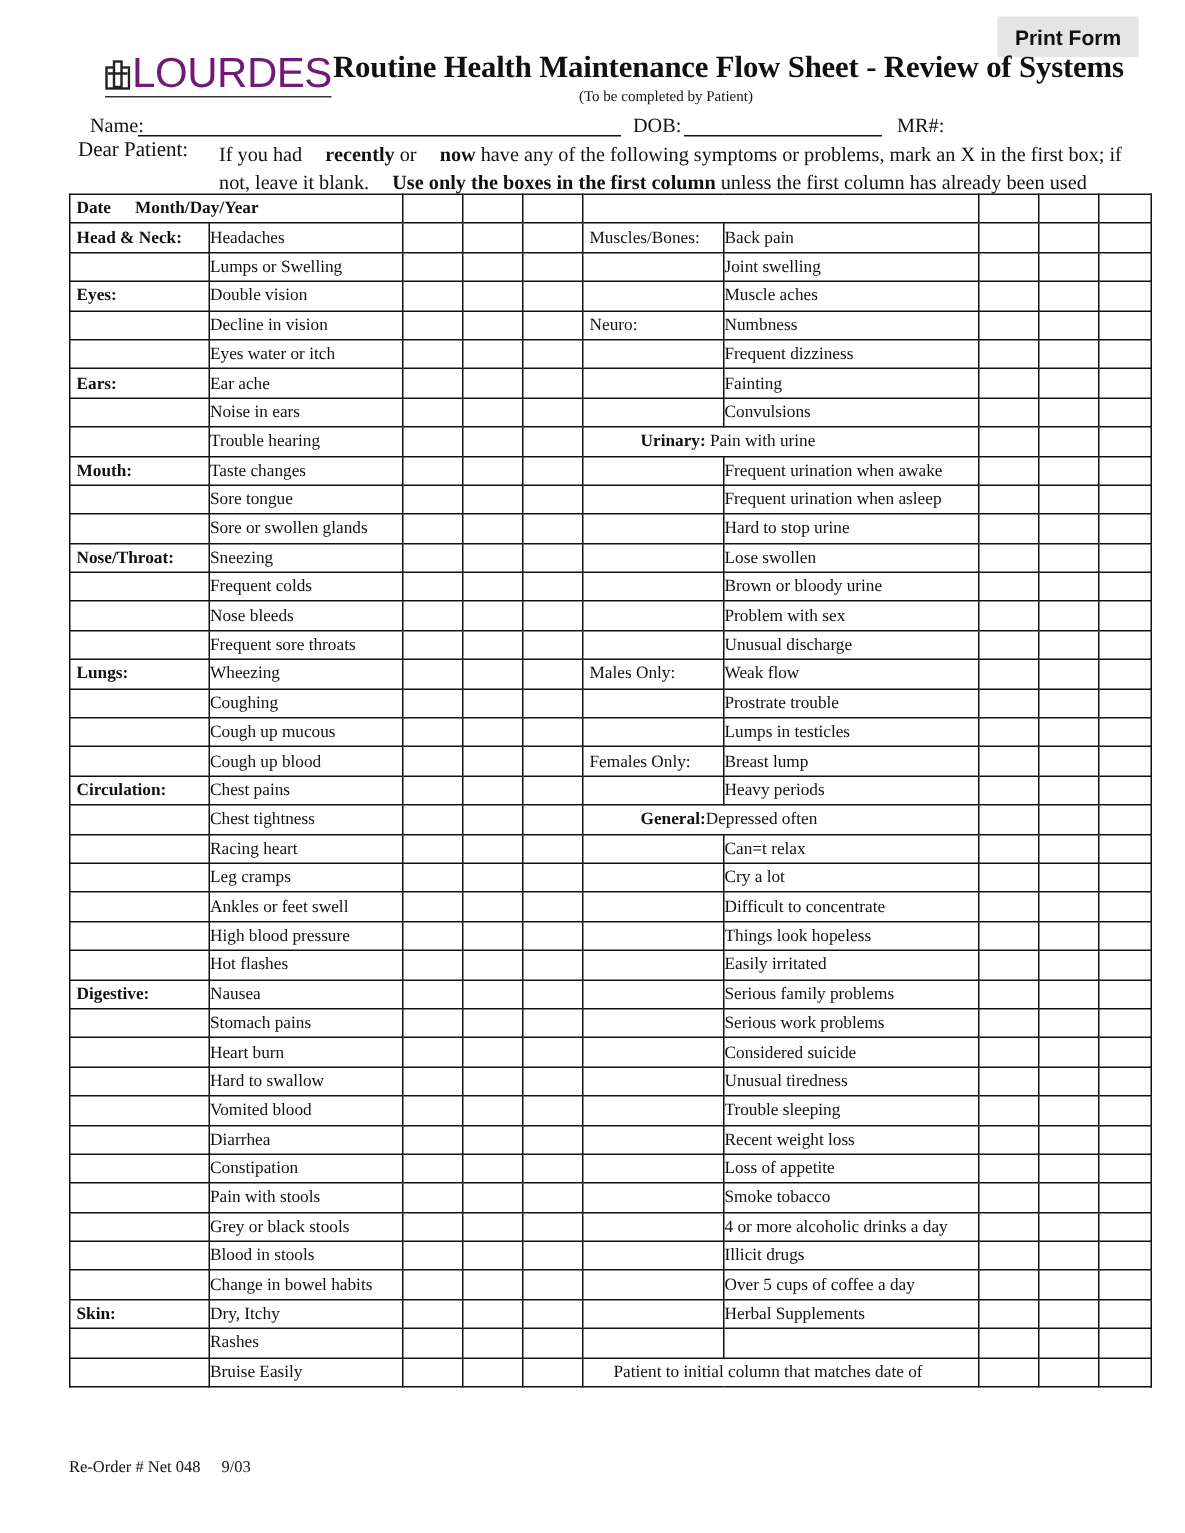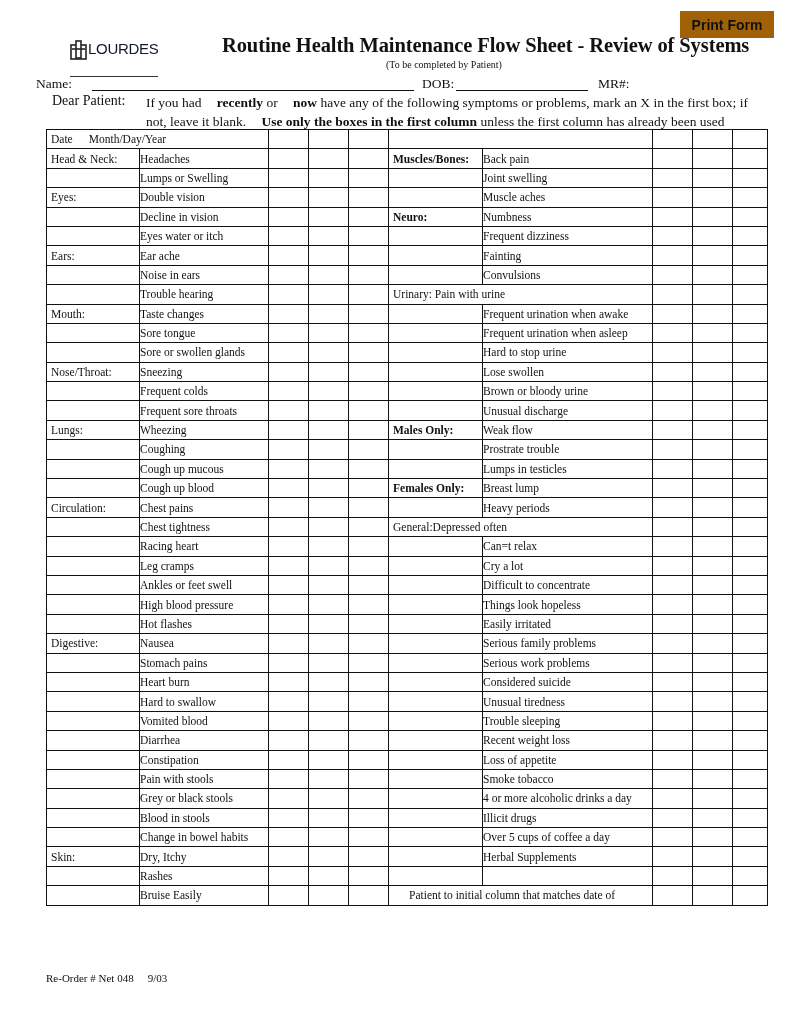--- a/index.html
+++ b/index.html
@@ -6,7 +6,7 @@
   body { width:790px; height:1022px; position:relative; overflow:hidden;
          font-family:"Liberation Serif", "DejaVu Serif", serif; color:#111; }
   .abs { position:absolute; }
-  .print-btn { left:680px; top:11px; width:94px; height:27px; background:#a16207;
+  .print-btn { left:665px; top:11px; width:94px; height:27px; background:#e5e5e5;
     font-family:"Liberation Sans", "DejaVu Sans", sans-serif; font-weight:bold; font-size:14px;
     display:flex; align-items:center; justify-content:center; color:#111; cursor:pointer; }
   .logo { left:70px; top:34px; height:26px; display:flex; align-items:flex-end;

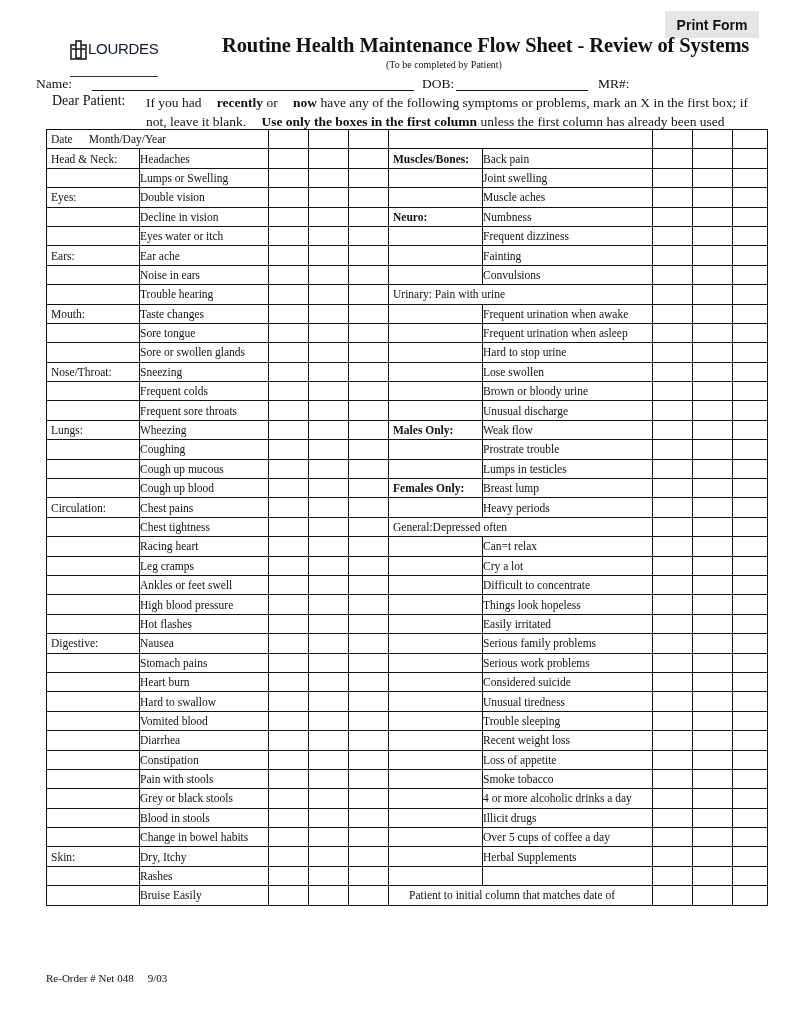--- a/index.html
+++ b/index.html
@@ -10,8 +10,8 @@
     font-family:"Liberation Sans", "DejaVu Sans", sans-serif; font-weight:bold; font-size:14px;
     display:flex; align-items:center; justify-content:center; color:#111; cursor:pointer; }
   .logo { left:70px; top:34px; height:26px; display:flex; align-items:flex-end;
-    font-family:"Liberation Sans", "DejaVu Sans", sans-serif; font-size:15px; letter-spacing:-0.3px;
-    color:#0f172a; border-bottom:1.5px solid #333; padding-bottom:16px; line-height:22px; }
+    font-family:"Liberation Sans", "DejaVu Sans", sans-serif; font-size:28px; letter-spacing:-0.3px;
+    color:#701a75; border-bottom:1.5px solid #333; padding-bottom:4px; line-height:22px; }
   .logo svg { margin-right:1px; }
   .title { left:222px; top:34px; font-size:20.5px; font-weight:bold; white-space:nowrap; letter-spacing:-0.1px; }
   .subtitle { left:386px; top:59px; font-size:10px; white-space:nowrap; }

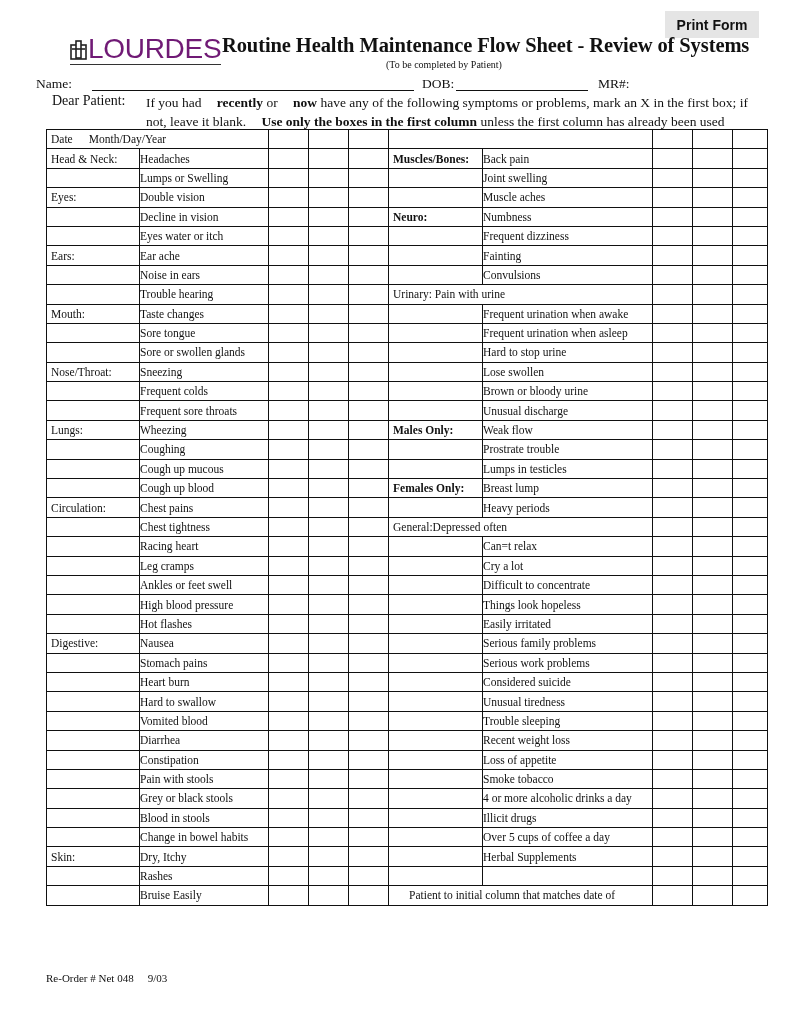--- a/index.html
+++ b/index.html
@@ -50,7 +50,7 @@
 <div class="abs title">Routine Health Maintenance Flow Sheet - Review of Systems</div>
 <div class="abs subtitle">(To be completed by Patient)</div>
 
-<div class="abs field-label" style="left:36px; top:76px;text-align:right;">Name:</div>
+<div class="abs field-label" style="left:60px; top:76px;text-align:right;">Name:</div>
 <div class="abs field-line" style="left:92px; top:90px; width:322px;"></div>
 <div class="abs field-label" style="left:422px; top:76px;">DOB:</div>
 <div class="abs field-line" style="left:456px; top:90px; width:132px;"></div>

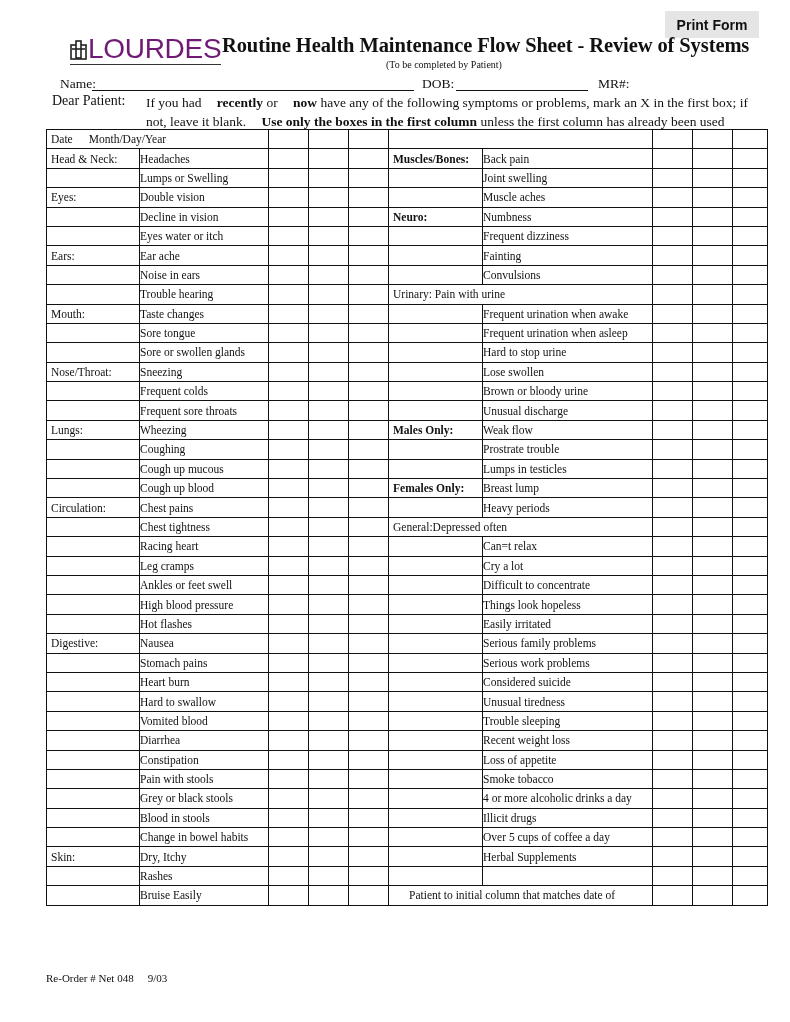--- a/index.html
+++ b/index.html
@@ -25,7 +25,7 @@
     table-layout:fixed; width:721px; }
   table.grid td { border:1.6px solid #111; height:18.4px; padding:0 0 0 0; font-size:11.5px;
     white-space:nowrap; overflow:hidden; vertical-align:middle; }
-  td.cat { font-weight:normal; padding-left:4px !important;margin-top:20px; }
+  td.cat { font-weight:bold; padding-left:4px !important;margin-top:20px; }
   td.sym { padding-left:0px; }
   td.box { }
   td.rcat { font-weight:bold; padding-left:4px !important; }

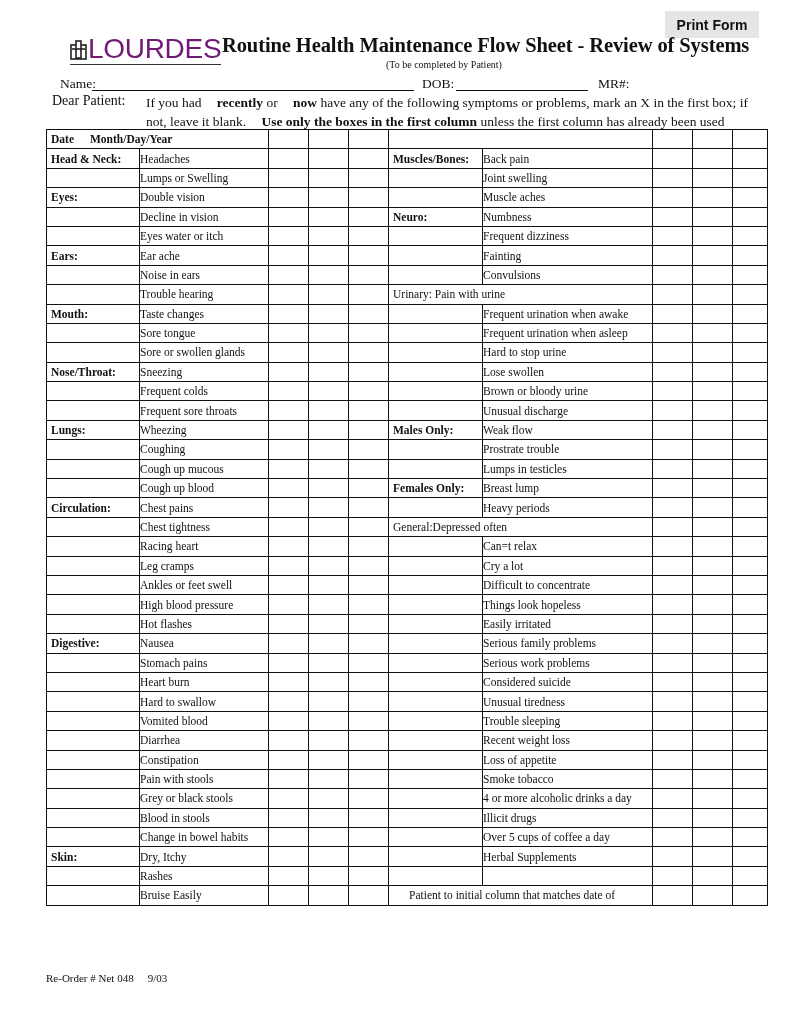--- a/index.html
+++ b/index.html
@@ -28,7 +28,7 @@
   td.cat { font-weight:bold; padding-left:4px !important;margin-top:20px; }
   td.sym { padding-left:0px; }
   td.box { }
-  td.rcat { font-weight:bold; padding-left:4px !important; }
+  td.rcat { font-weight:normal; padding-left:4px !important; }
   .inline-bold { font-weight:normal; }
   .footer { left:46px; top:972px; font-size:11px; white-space:nowrap; }
   .footer .gap { display:inline-block; width:14px; }

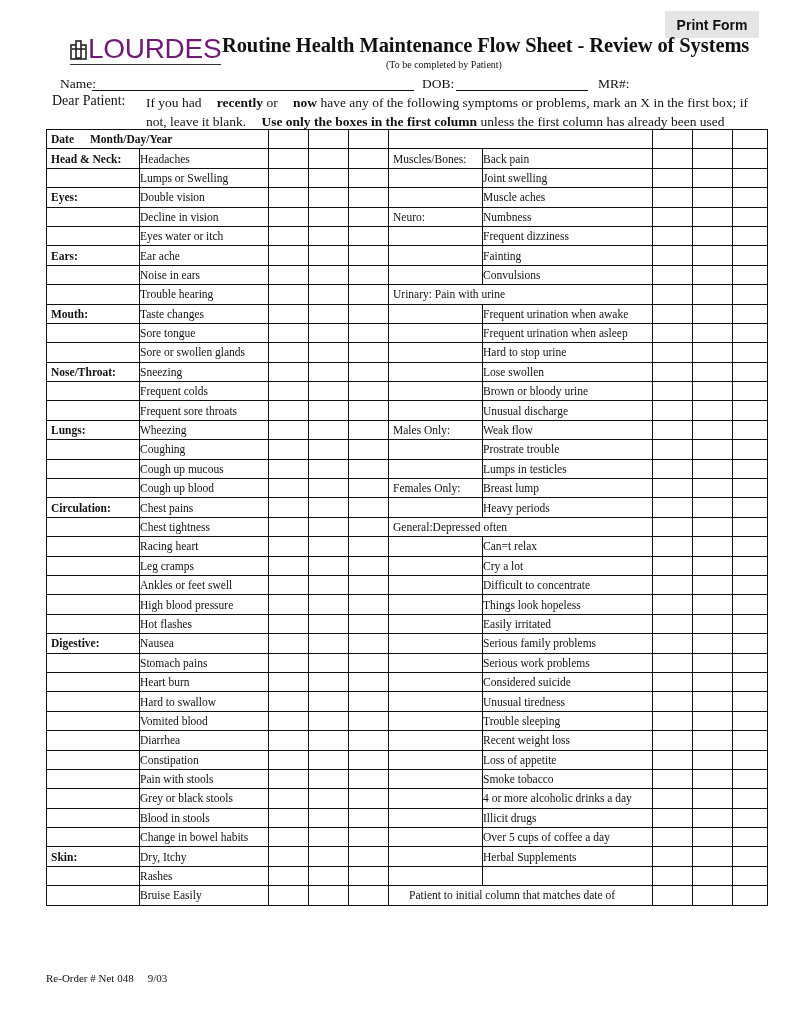--- a/index.html
+++ b/index.html
@@ -29,7 +29,7 @@
   td.sym { padding-left:0px; }
   td.box { }
   td.rcat { font-weight:normal; padding-left:4px !important; }
-  .inline-bold { font-weight:normal; }
+  .inline-bold { font-weight:bold;margin-left:34px; }
   .footer { left:46px; top:972px; font-size:11px; white-space:nowrap; }
   .footer .gap { display:inline-block; width:14px; }
 </style>

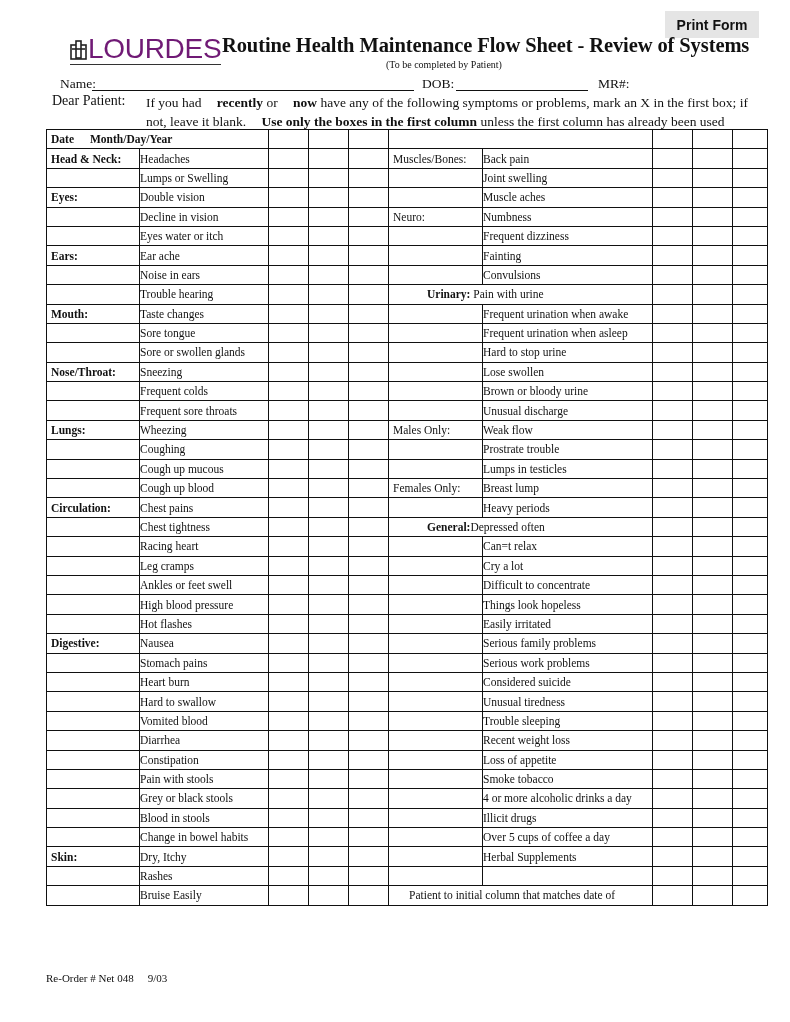--- a/index.html
+++ b/index.html
@@ -241,6 +241,18 @@
       </tr>
       <tr>
         <td class="cat"></td>
+        <td class="sym">Nose bleeds</td>
+        <td class="box"></td>
+        <td class="box"></td>
+        <td class="box"></td>
+        <td class="rcat"></td>
+        <td class="sym">Problem with sex</td>
+        <td class="box"></td>
+        <td class="box"></td>
+        <td class="box"></td>
+      </tr>
+      <tr>
+        <td class="cat"></td>
         <td class="sym">Frequent sore throats</td>
         <td class="box"></td>
         <td class="box"></td>

